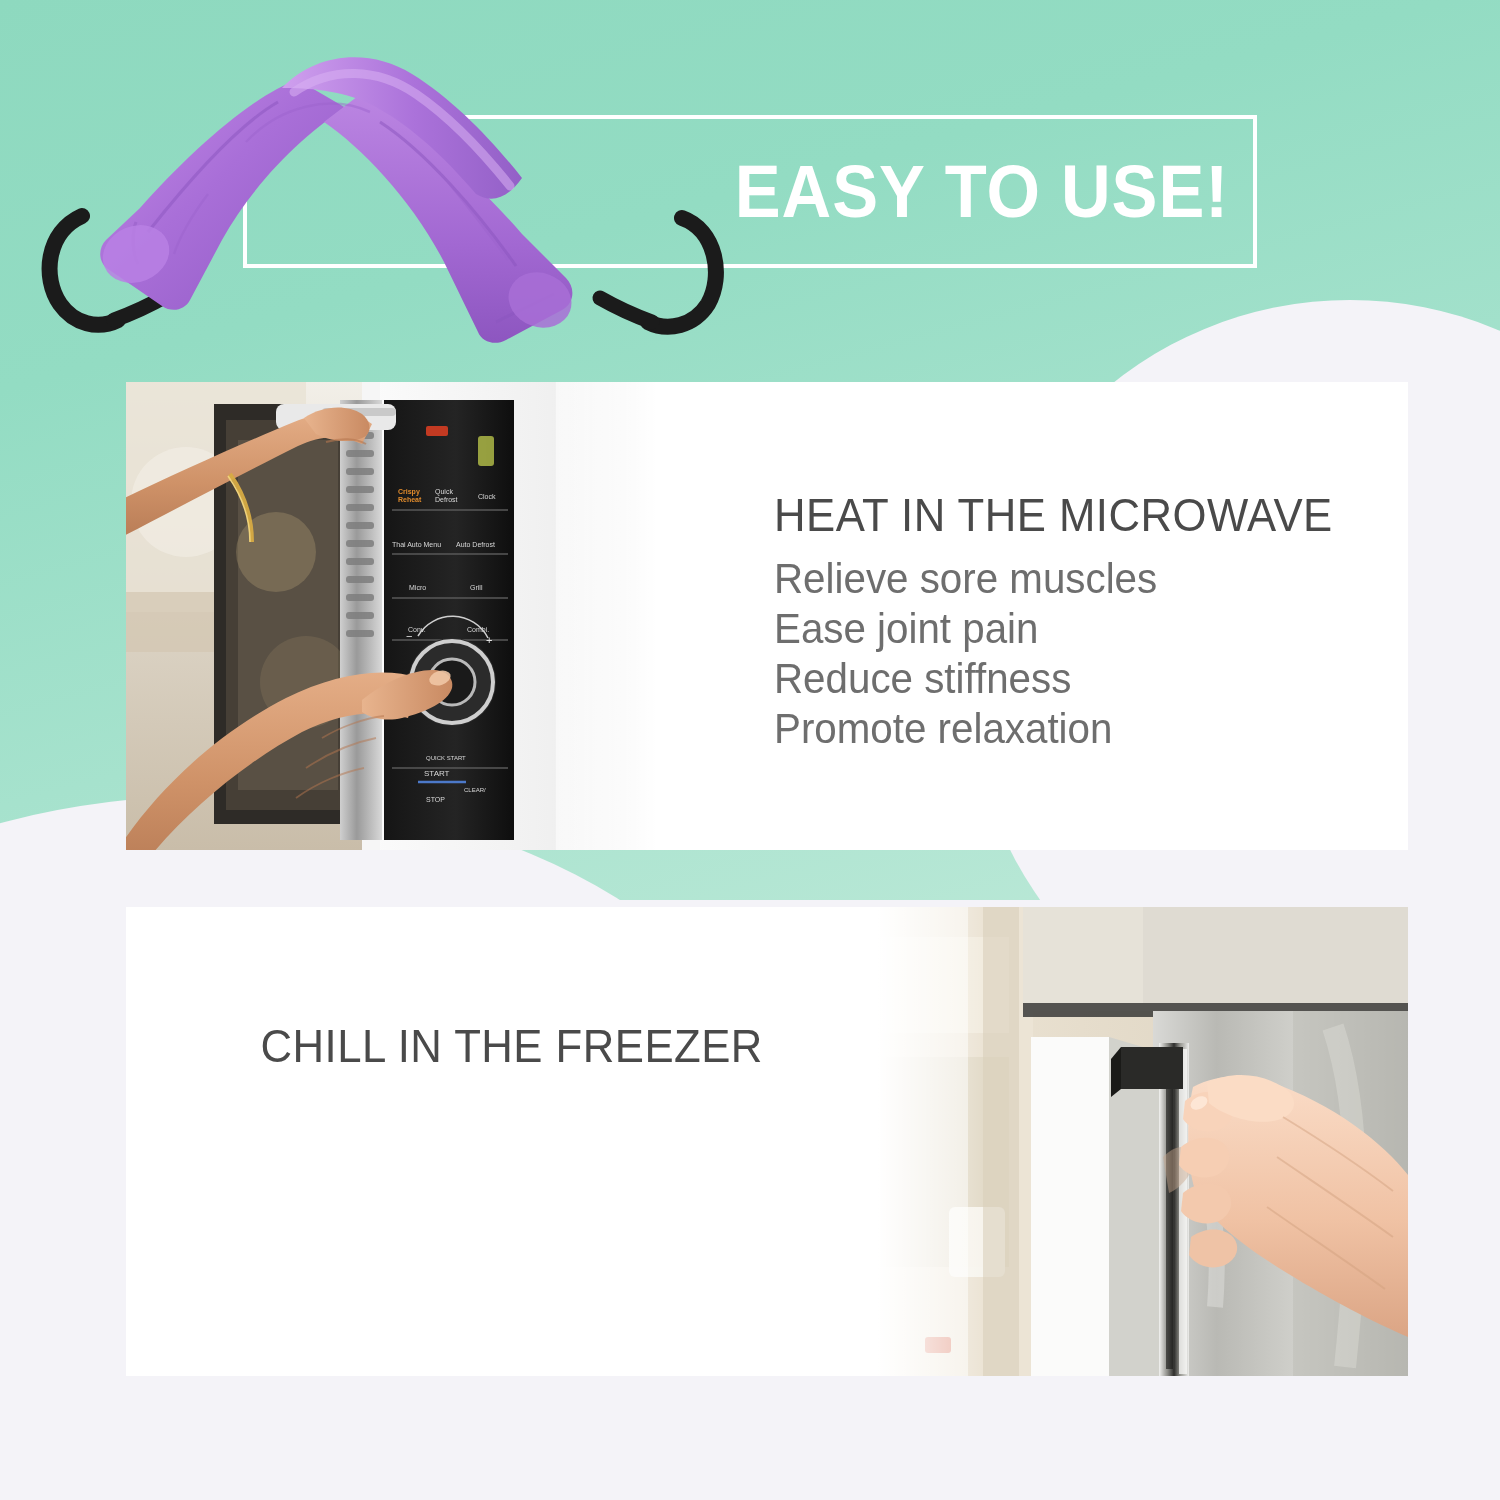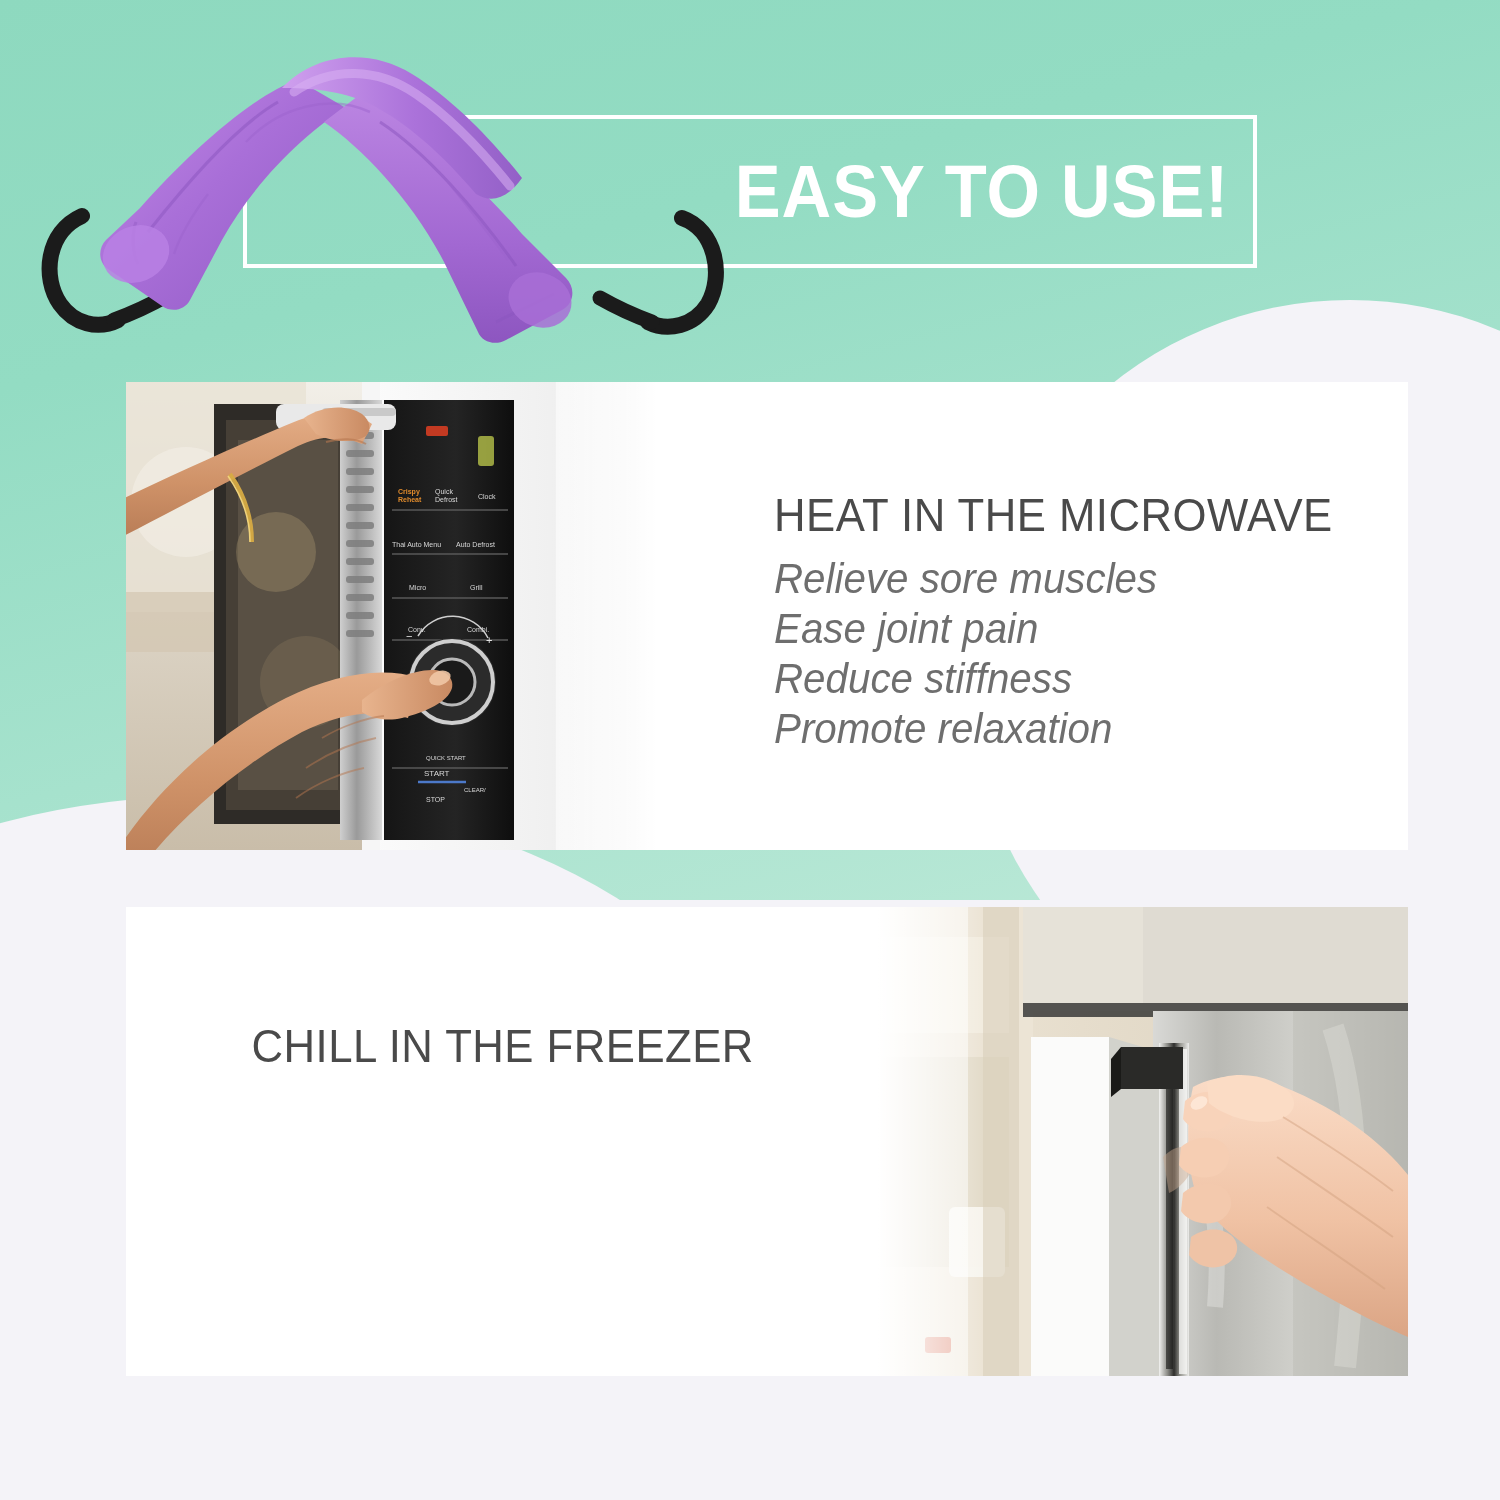--- a/index.html
+++ b/index.html
@@ -75,7 +75,7 @@
     white-space:nowrap;
     transform:scaleX(0.95);
   }
-  .sec-list{ position:absolute; list-style:none;font-style:italic; }
+  .sec-list{ position:absolute; list-style:none; }
   .sec-list li{
     color:#6e6e6e;
     font-size:42px;

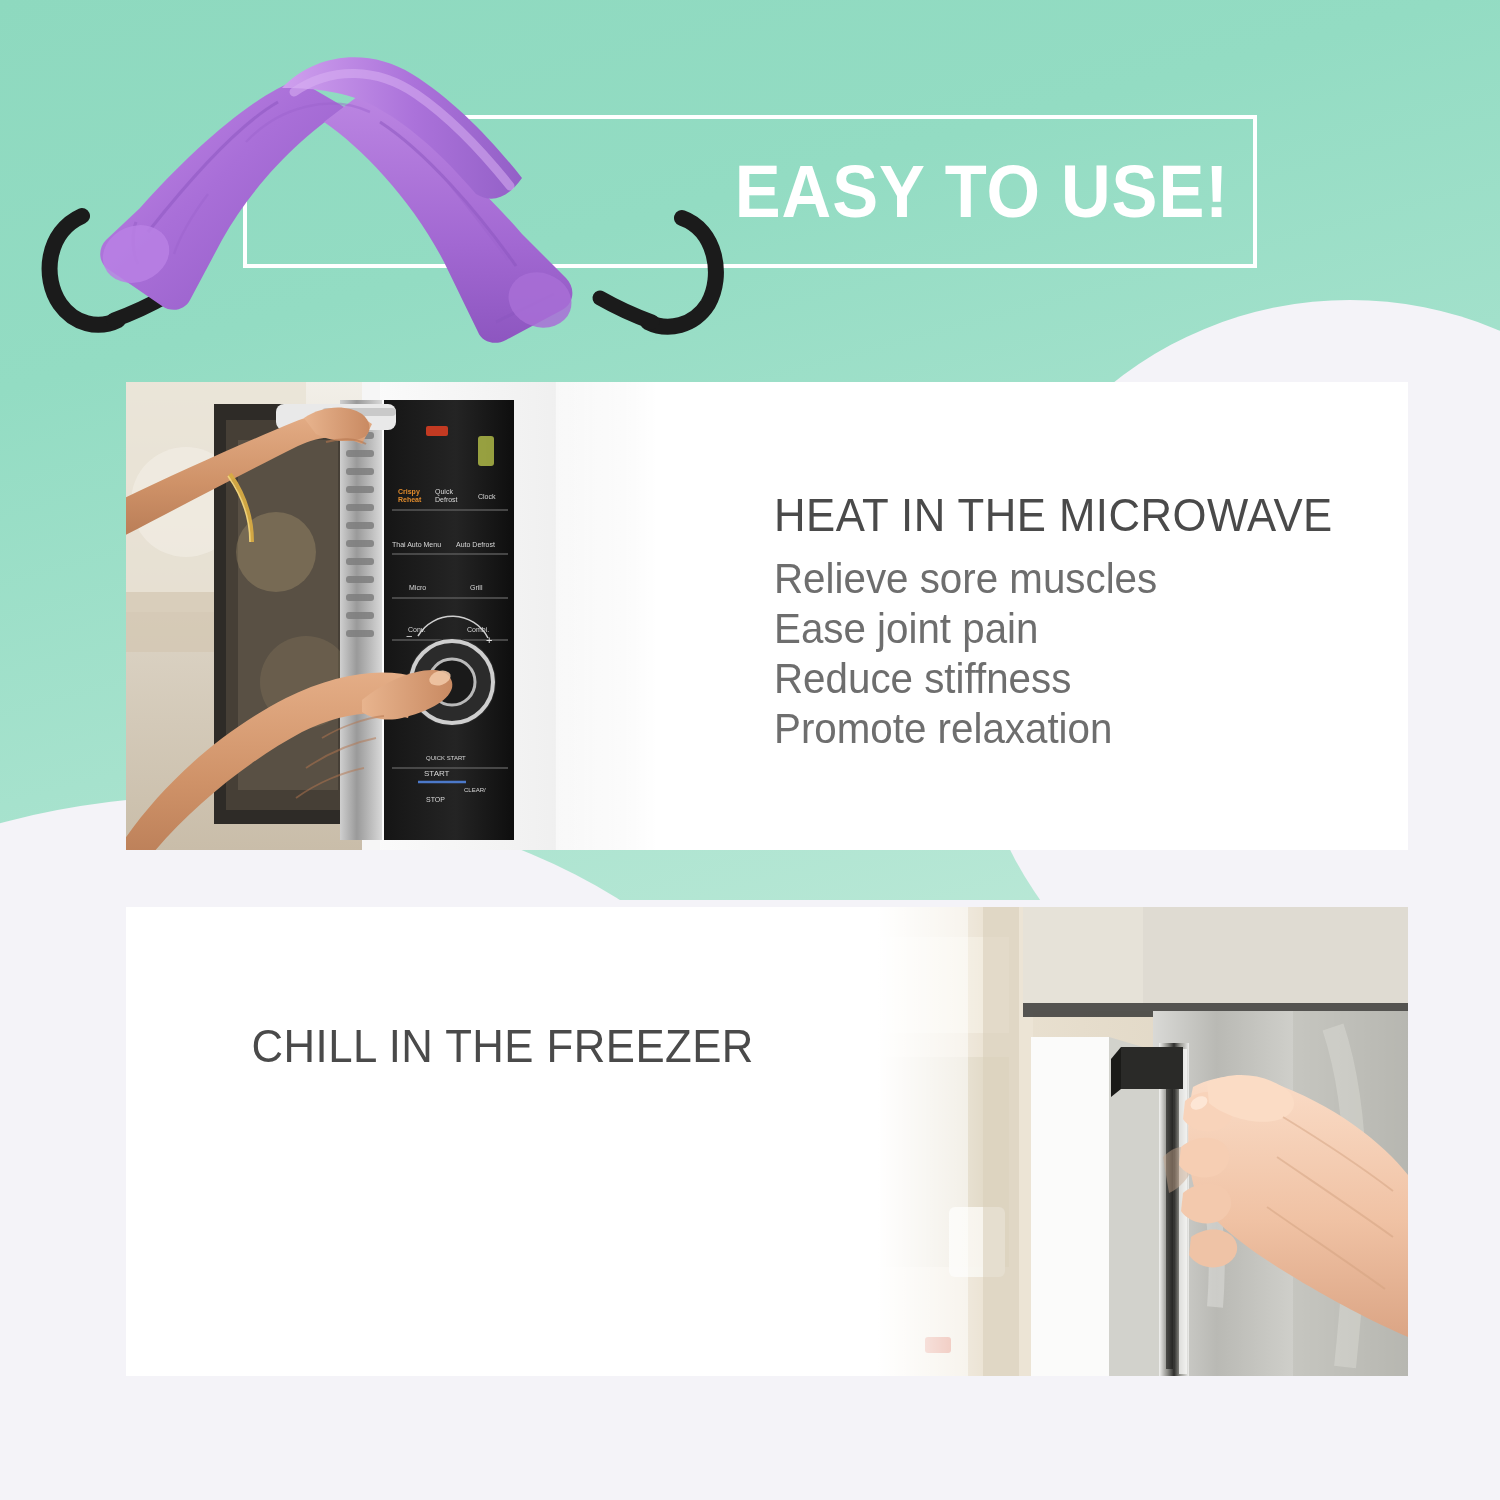--- a/index.html
+++ b/index.html
@@ -59,7 +59,7 @@
     display:flex;
   }
   #card-heat  { left:126px; top:382px;  width:1282px; height:468px; }
-  #card-chill { left:126px; top:907px;  width:1282px; height:469px; flex-direction:row-reverse;gap:9px; }
+  #card-chill { left:126px; top:907px;  width:1282px; height:469px; flex-direction:row-reverse; }
 
   .photo{ position:relative; width:545px; height:100%; overflow:hidden; flex:0 0 545px; }
   .photo svg{ position:absolute; inset:0; width:100%; height:100%; }

